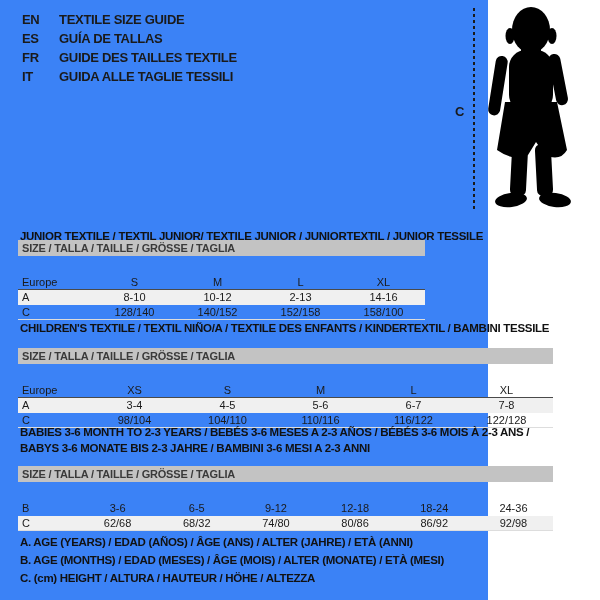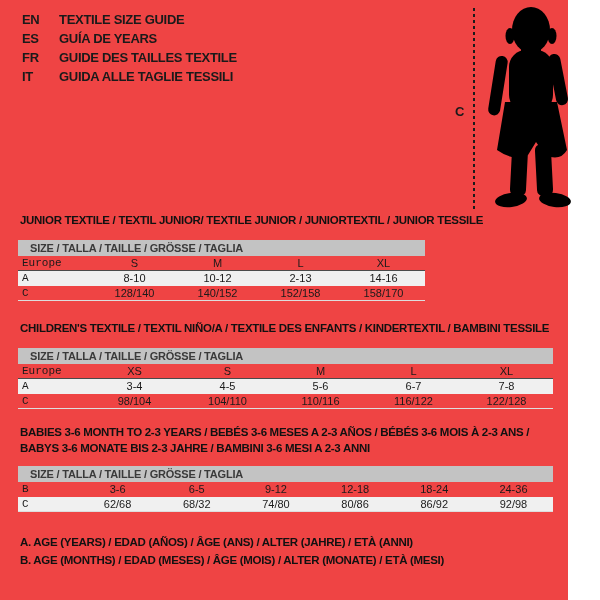--- a/index.html
+++ b/index.html
@@ -11,7 +11,7 @@
     position:relative;
     overflow:hidden;
   }
-  .page { position:absolute; left:0; top:0; width:568px; height:600px; background:#ef4444; }
+  .page { position:absolute; left:0; top:0; width:488px; height:600px; background:#3b82f6; }
 
   
   .langs { position:absolute; left:22px; top:10px; }

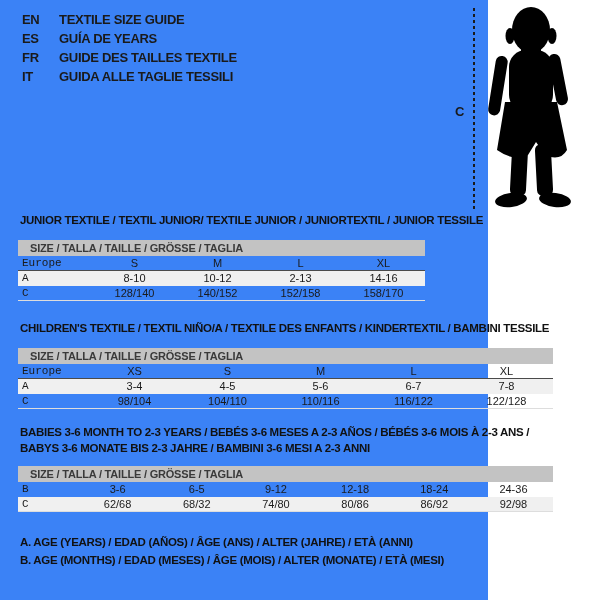--- a/index.html
+++ b/index.html
@@ -68,7 +68,7 @@
     </div>
     <div class="lang-row">
       <span class="lang-code">ES</span>
-      <span>GUÍA DE YEARS</span>
+      <span>GUÍA DE TALLAS</span>
     </div>
     <div class="lang-row">
       <span class="lang-code">FR</span>

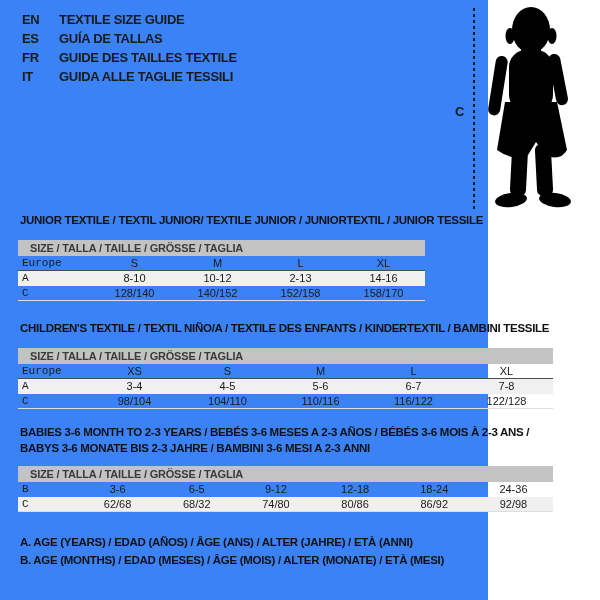--- a/index.html
+++ b/index.html
@@ -99,7 +99,7 @@
     </g>
   </svg>
 
-  <div class="tbl-title" style="top:212px">
+  <div class="tbl-title" style="top:228px">
     <div class="line">JUNIOR TEXTILE / TEXTIL JUNIOR/ TEXTILE JUNIOR / JUNIORTEXTIL / JUNIOR TESSILE</div>
   </div>
   <div class="size-table t1" style="top:240px">

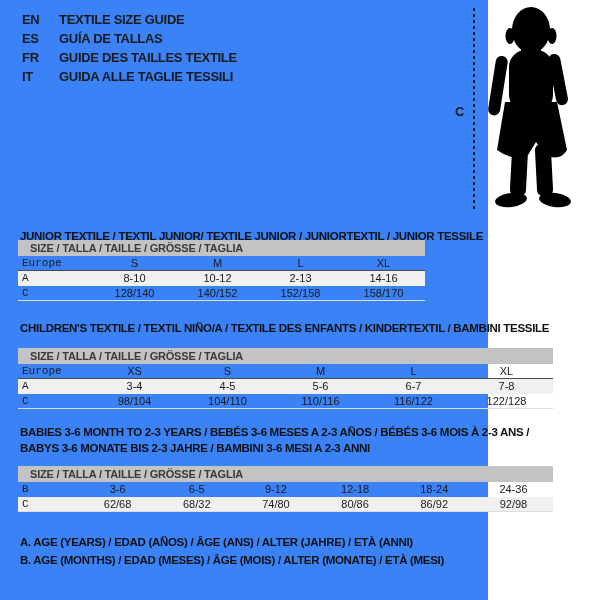--- a/index.html
+++ b/index.html
@@ -37,8 +37,8 @@
   .t2, .t3 { width:535px; }
   .band {
     height:16px; line-height:16px; background:#c3c3c3; color:#3a3a3a;
-    font-size:11px; font-weight:bold; letter-spacing:-0.2px; padding-left:12px;
-    margin-bottom:0;
+    font-size:11px; font-weight:bold; letter-spacing:-0.2px; padding-left:4px;
+    margin-bottom:19px;
   }
   .trow { display:flex; height:15px; line-height:15px; font-size:11px; }
   .trow.shaded { background:#f0f0f0; }

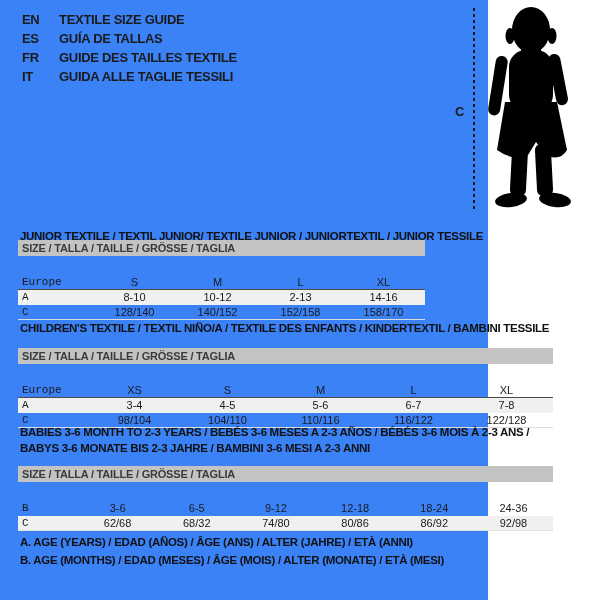--- a/index.html
+++ b/index.html
@@ -44,7 +44,7 @@
   .trow.shaded { background:#f0f0f0; }
   .trow.dark-under { border-bottom:1px solid #4a4a4a; }
   .trow.last { border-bottom:1px solid #dddddd; }
-  .tlabel { padding-left:4px;font-family:Liberation Mono, monospace; }
+  .tlabel { padding-left:4px; }
   .t1 .tlabel { width:75px; }
   .t2 .tlabel { width:70px; }
   .t3 .tlabel { width:60px; }

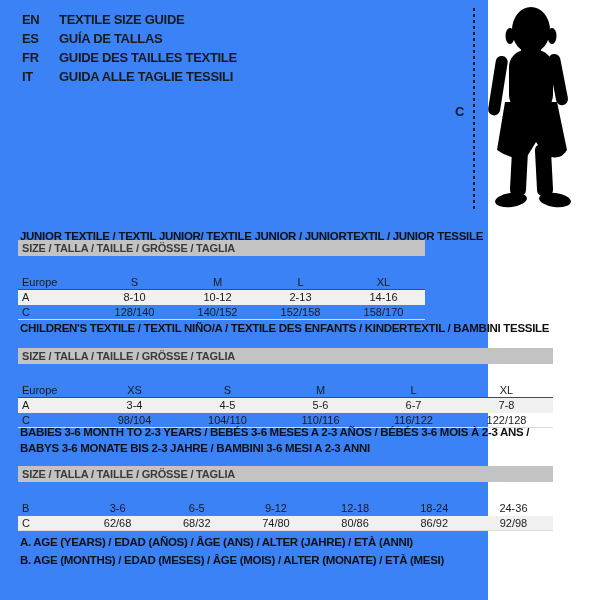--- a/index.html
+++ b/index.html
@@ -123,7 +123,7 @@
       <div class="tval">128/140</div>
       <div class="tval">140/152</div>
       <div class="tval">152/158</div>
-      <div class="tval">158/170</div>
+      <div class="tval">158/100</div>
     </div>
   </div>
 

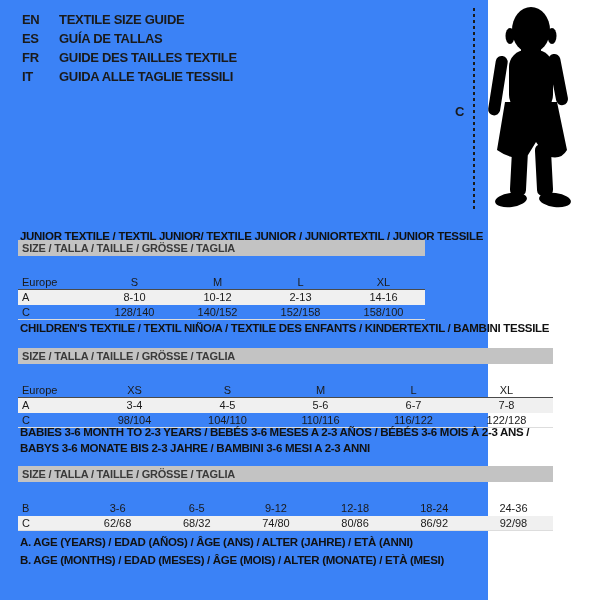--- a/index.html
+++ b/index.html
@@ -186,6 +186,7 @@
 
   <div class="footnote" style="top:554px">B. AGE (MONTHS) / EDAD (MESES) / ÂGE (MOIS) / ALTER (MONATE) / ETÀ (MESI)</div>
   <div class="footnote" style="top:536px">A. AGE (YEARS) / EDAD (AÑOS) / ÂGE (ANS) / ALTER (JAHRE) / ETÀ (ANNI)</div>
+  <div class="footnote" style="top:572px">C. (cm) HEIGHT / ALTURA / HAUTEUR / HÖHE / ALTEZZA</div>
 
 </div>
 

